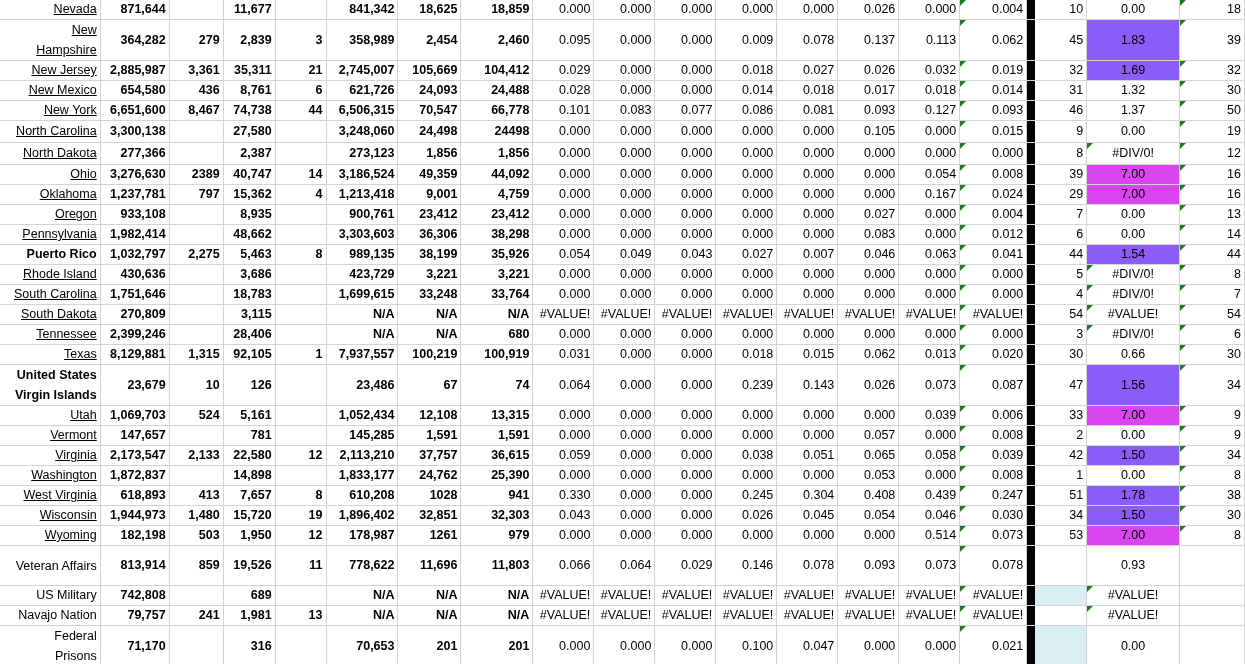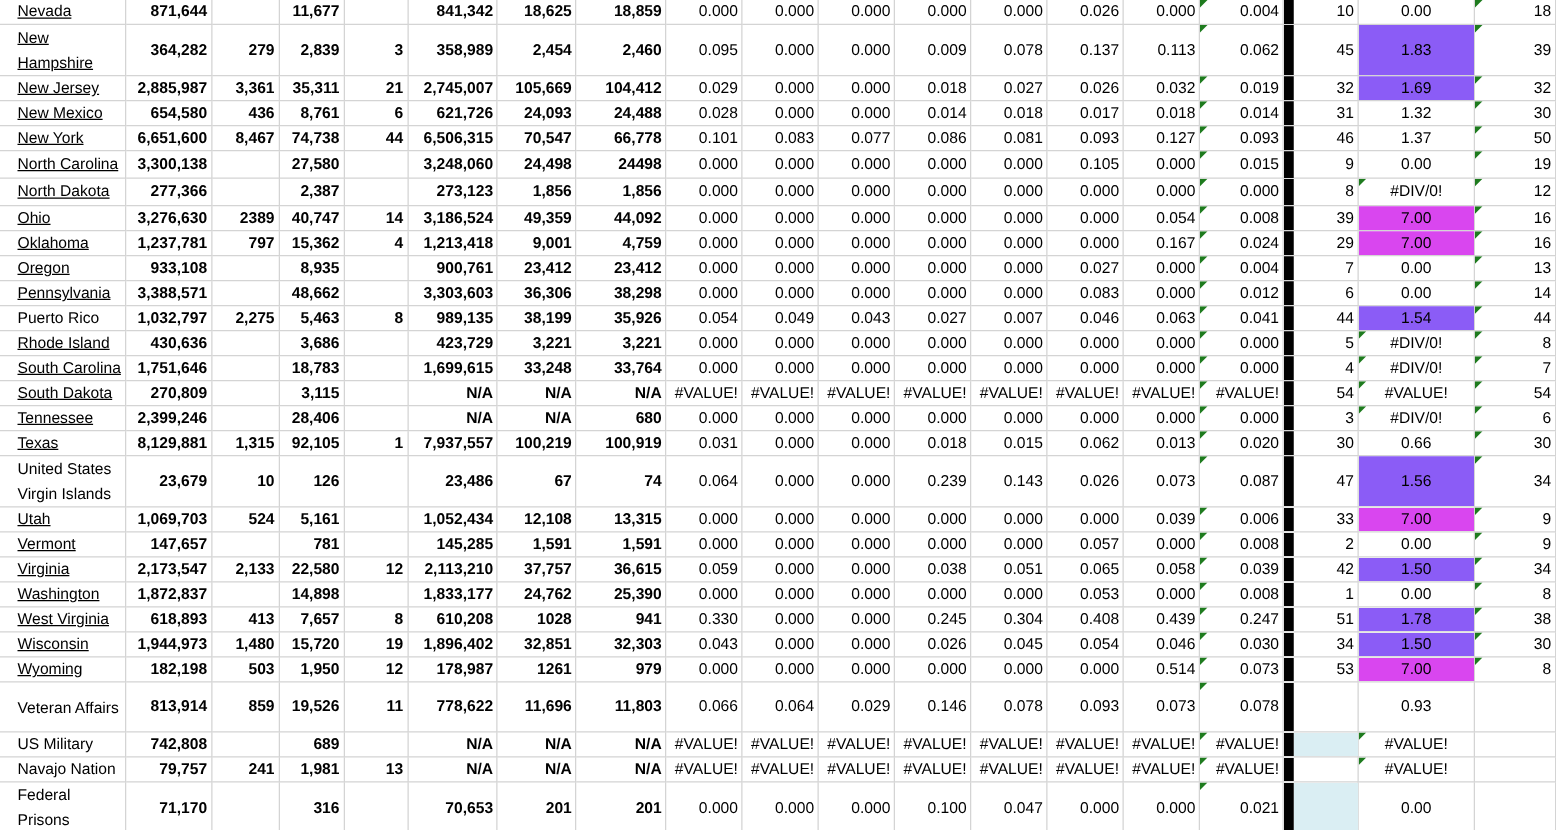--- a/index.html
+++ b/index.html
@@ -8,7 +8,7 @@
   table { border-collapse:collapse; table-layout:fixed; position:absolute; left:0; top:0; }
   td { border-right:1px solid #d4d4d4; border-bottom:1px solid #d4d4d4; padding:0 3px;
        white-space:nowrap; overflow:hidden; height:19px; line-height:19px; position:relative; }
-  td.name { text-align:left; padding-left:14px; }
+  td.name { text-align:right; padding-left:14px; }
   td.name .lnk { text-decoration:underline; }
   td.name.wrap { white-space:normal; line-height:20px; }
   td.name.bold { font-weight:normal; }

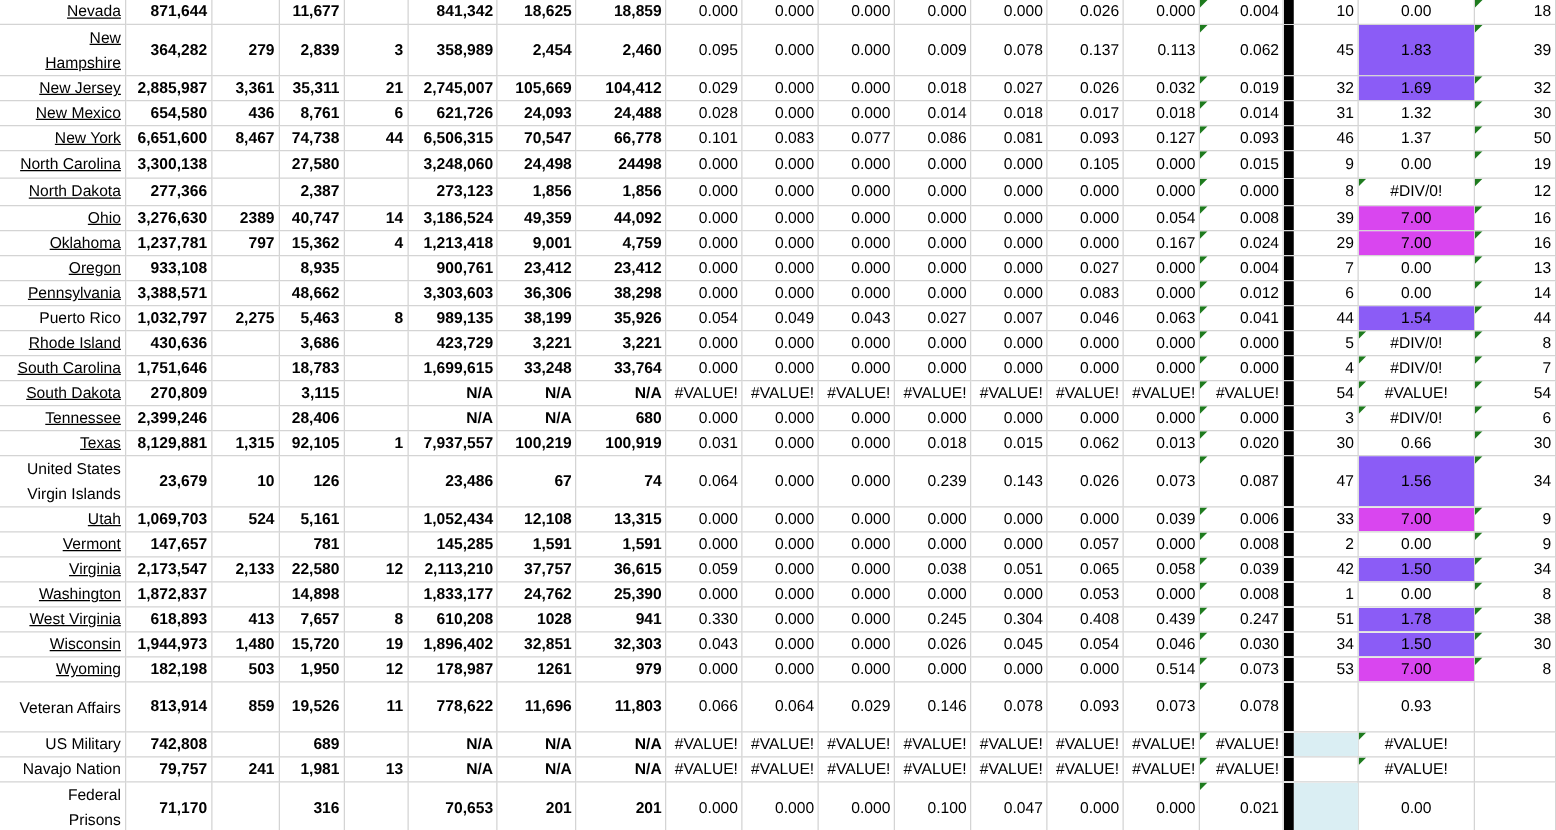--- a/index.html
+++ b/index.html
@@ -276,7 +276,7 @@
       </tr>
       <tr>
         <td class="name"><span class="lnk">Pennsylvania</span></td>
-        <td class="num"><span>3,388,571</span></td>
+        <td class="num"><span>1,982,414</span></td>
         <td class="num"><span></span></td>
         <td class="num"><span>48,662</span></td>
         <td class="num"><span></span></td>

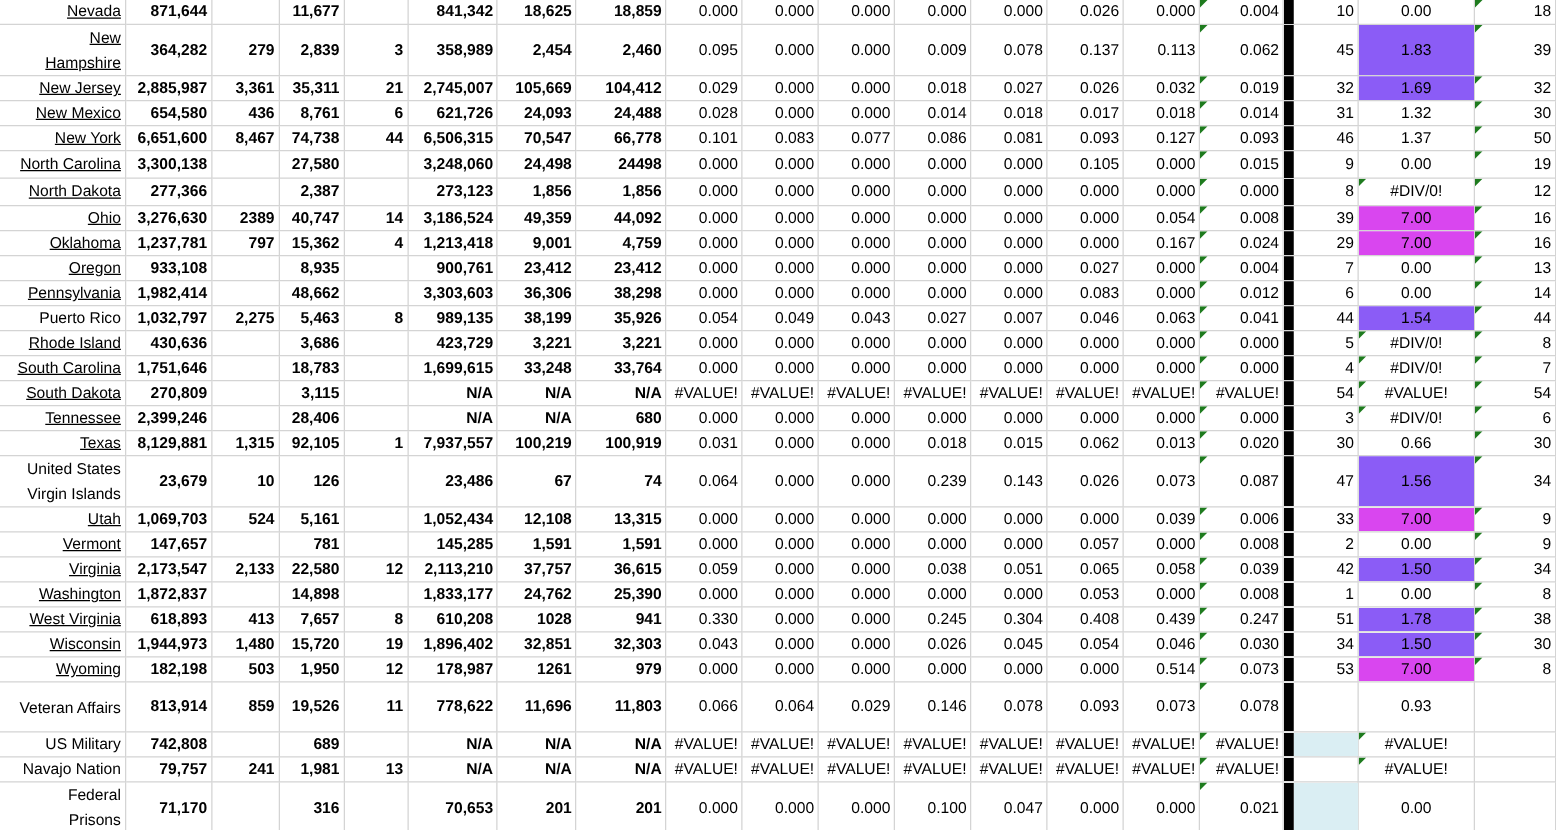--- a/index.html
+++ b/index.html
@@ -11,7 +11,7 @@
   td.name { text-align:right; padding-left:14px; }
   td.name .lnk { text-decoration:underline; }
   td.name.wrap { white-space:normal; line-height:20px; }
-  td.name.bold { font-weight:normal; }
+  td.name.bold { font-weight:bold; }
   td.num { text-align:right; font-weight:bold; }
   td.num.it { }
   td.ratio { text-align:right; font-weight:normal; }

